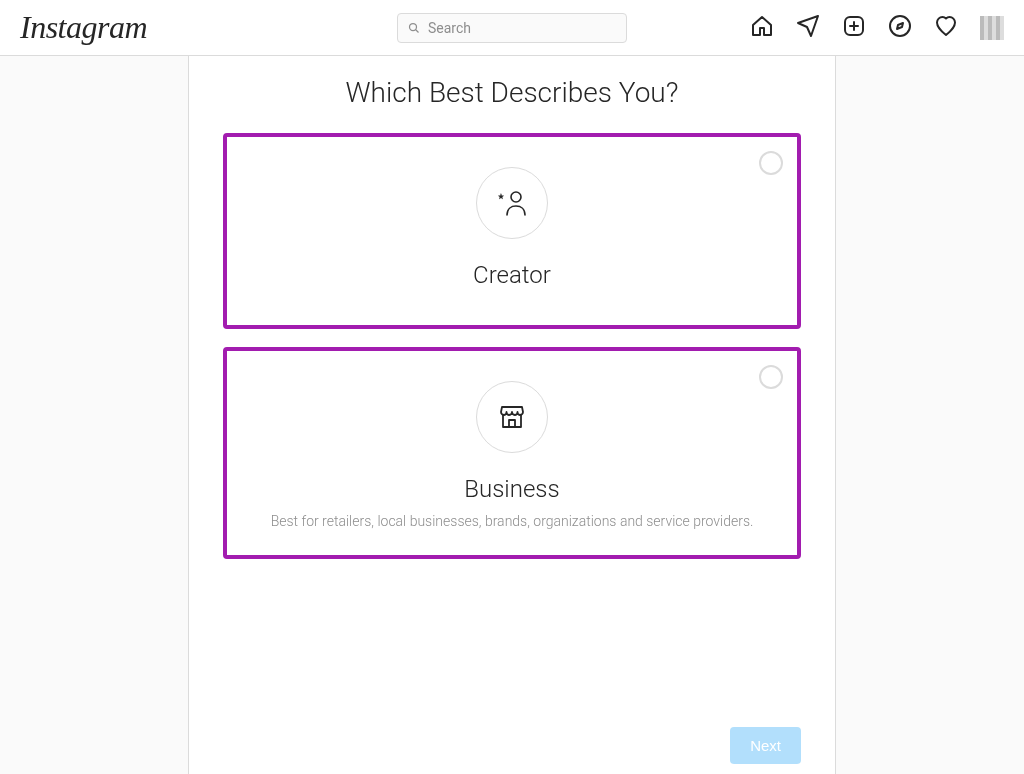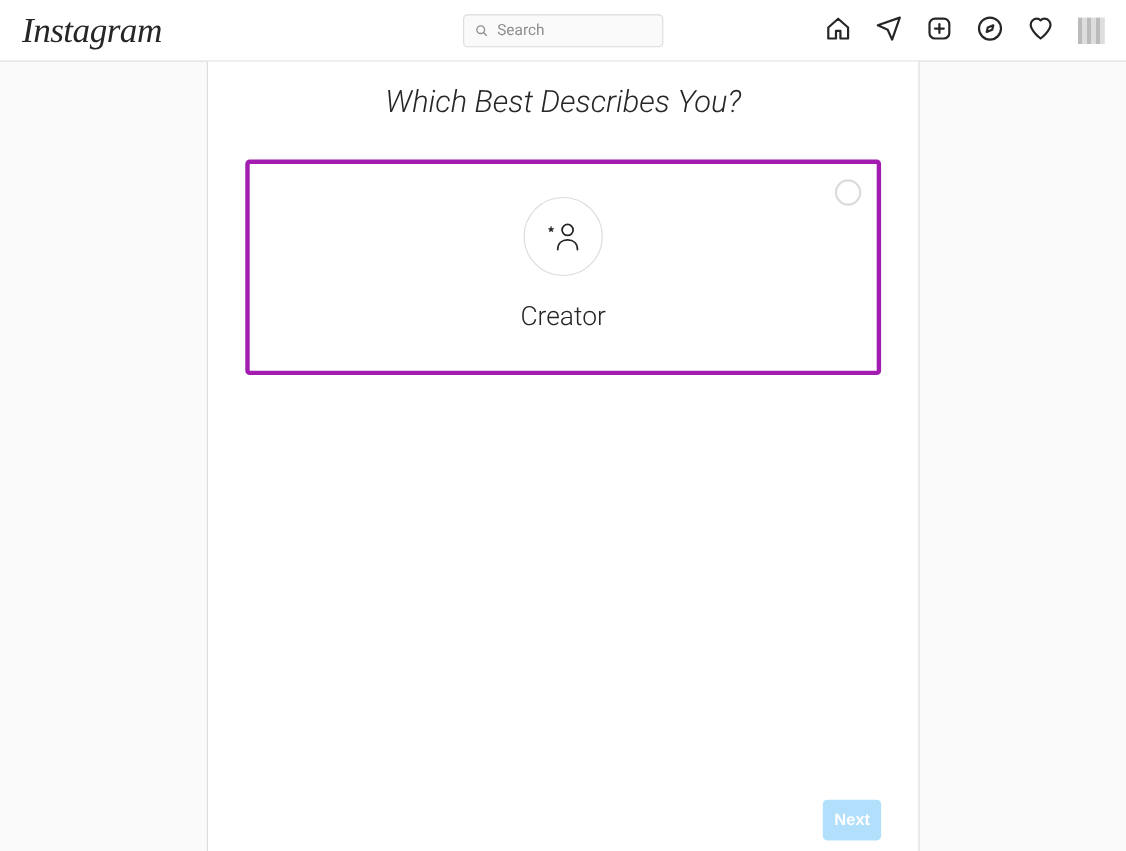--- a/index.html
+++ b/index.html
@@ -34,7 +34,7 @@
       transform: translateX(-50%);
     }
     .search {
-      width: 182px;
+      width: 230px;
       height: 30px;
       background: #fafafa;
       border: 1px solid #dbdbdb;

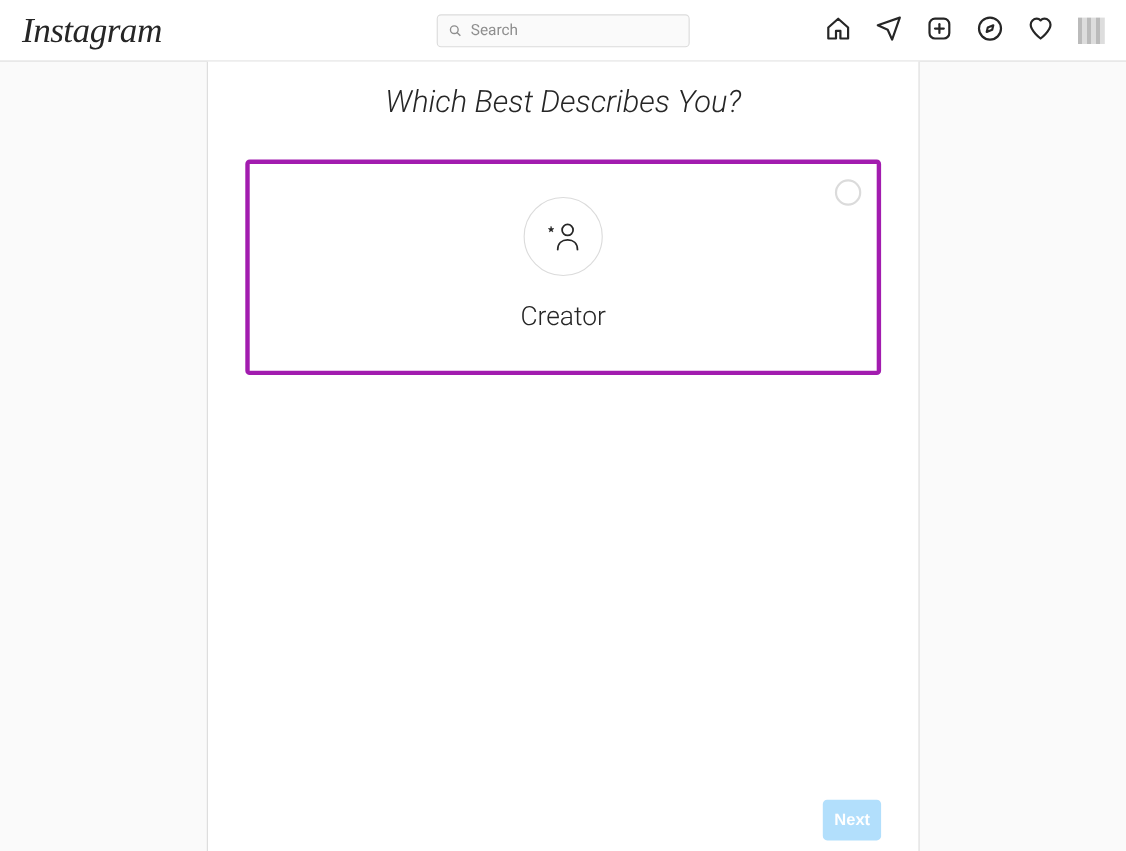--- a/index.html
+++ b/index.html
@@ -75,8 +75,7 @@
       font-size: 28px;
       font-weight: 300;
       color: #262626;
-      margin-bottom: 36px;
-      font-style: italic;
+      margin-bottom: 24px;
     }
     .option-card {
       border: 4px solid #a21caf;

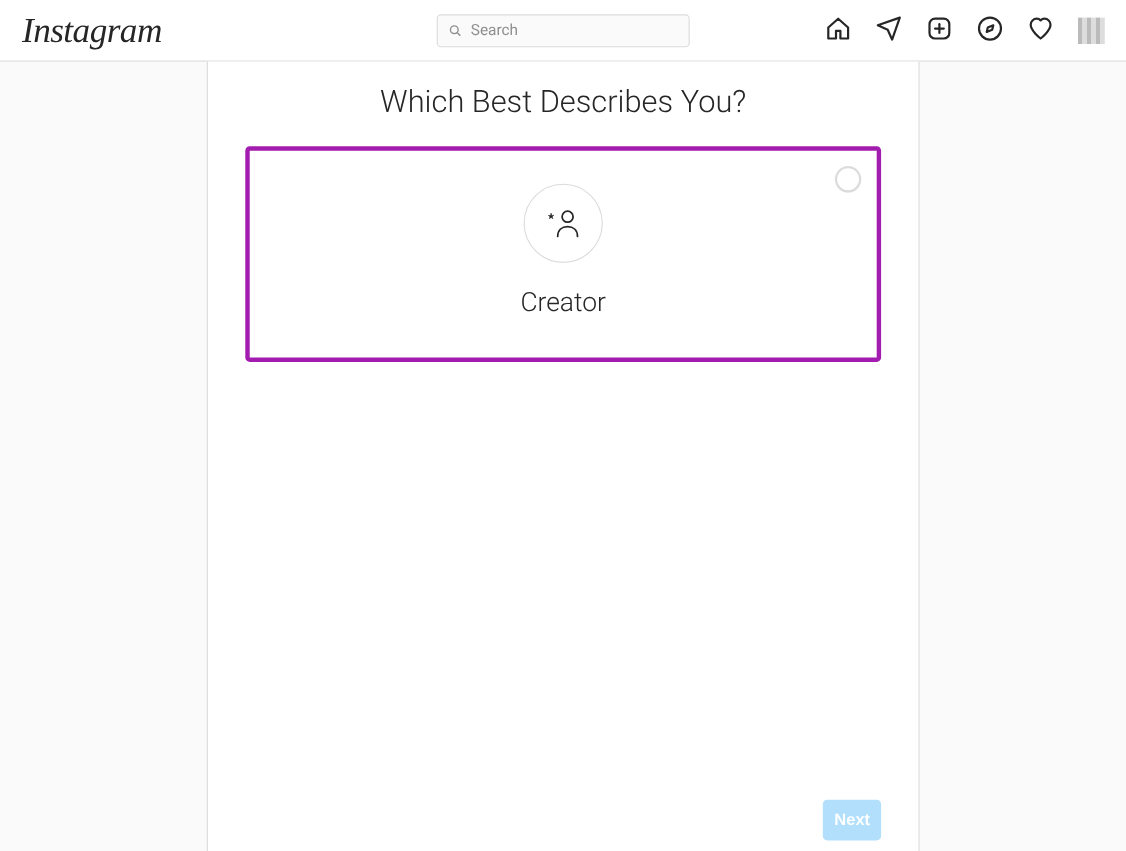--- a/index.html
+++ b/index.html
@@ -192,6 +192,18 @@
     <div class="card-title">Creator</div>
   </div>
 
+  <div class="option-card">
+    <div class="radio-circle"></div>
+    <div class="icon-circle">
+      <svg width="26" height="26" viewBox="0 0 26 26" fill="none" stroke="#262626" stroke-width="1.8" stroke-linecap="round" stroke-linejoin="round">
+        <path d="M3 3 H23 L24 8 C24 10 22 11 21 11 C20 11 18.5 10 18.5 8 C18.5 10 17 11 16 11 C15 11 13 10 13 8 C13 10 11 11 10 11 C9 11 7.5 10 7.5 8 C7.5 10 6 11 5 11 C4 11 2 10 2 8 Z"></path>
+        <path d="M4 11 V23 H22 V11"></path>
+        <path d="M10 23 V16 H16 V23"></path>
+      </svg>
+    </div>
+    <div class="card-title">Business</div>
+    <div class="card-desc">Best for retailers, local businesses, brands, organizations and service providers.</div>
+  </div>
 
   <button class="next-btn">Next</button>
 </div>

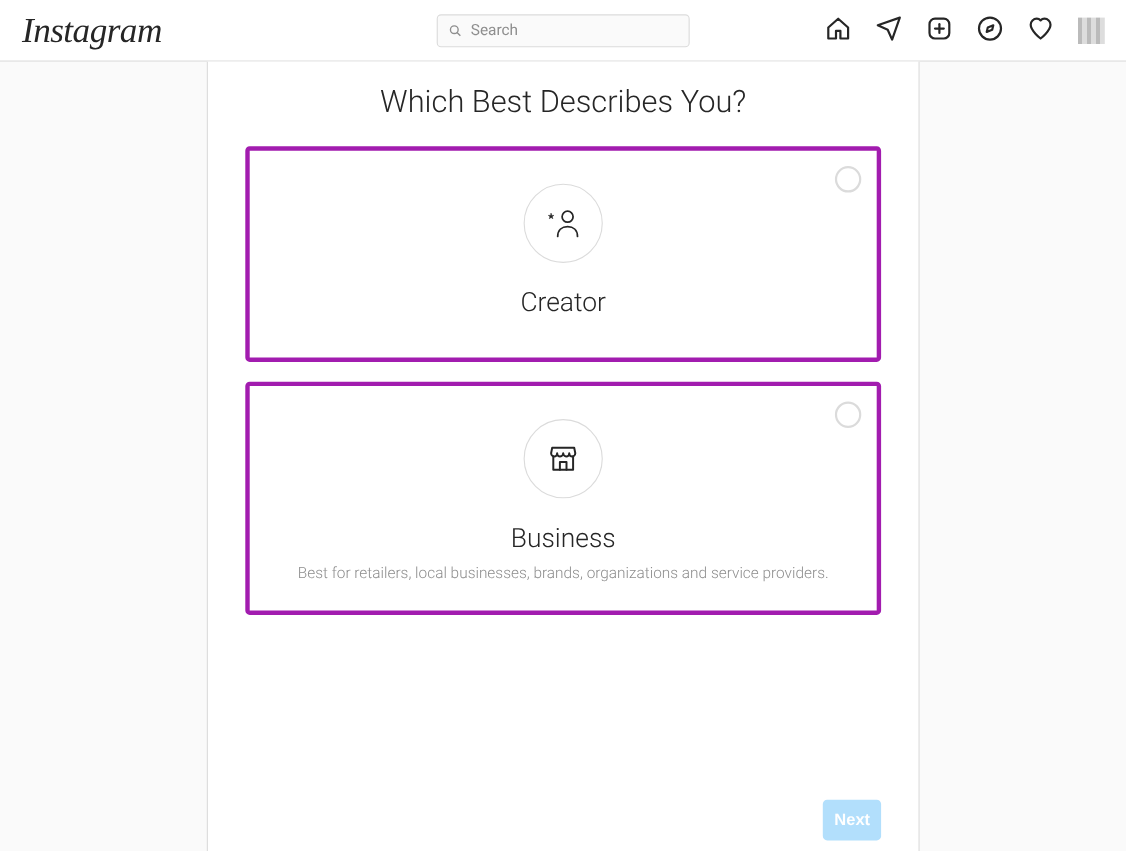--- a/index.html
+++ b/index.html
@@ -124,9 +124,9 @@
       color: #fff;
       border: none;
       border-radius: 4px;
-      padding: 10px 10px;
+      padding: 10px 20px;
       font-size: 15px;
-      font-weight: 700;
+      font-weight: 400;
       cursor: pointer;
     }
   </style>

